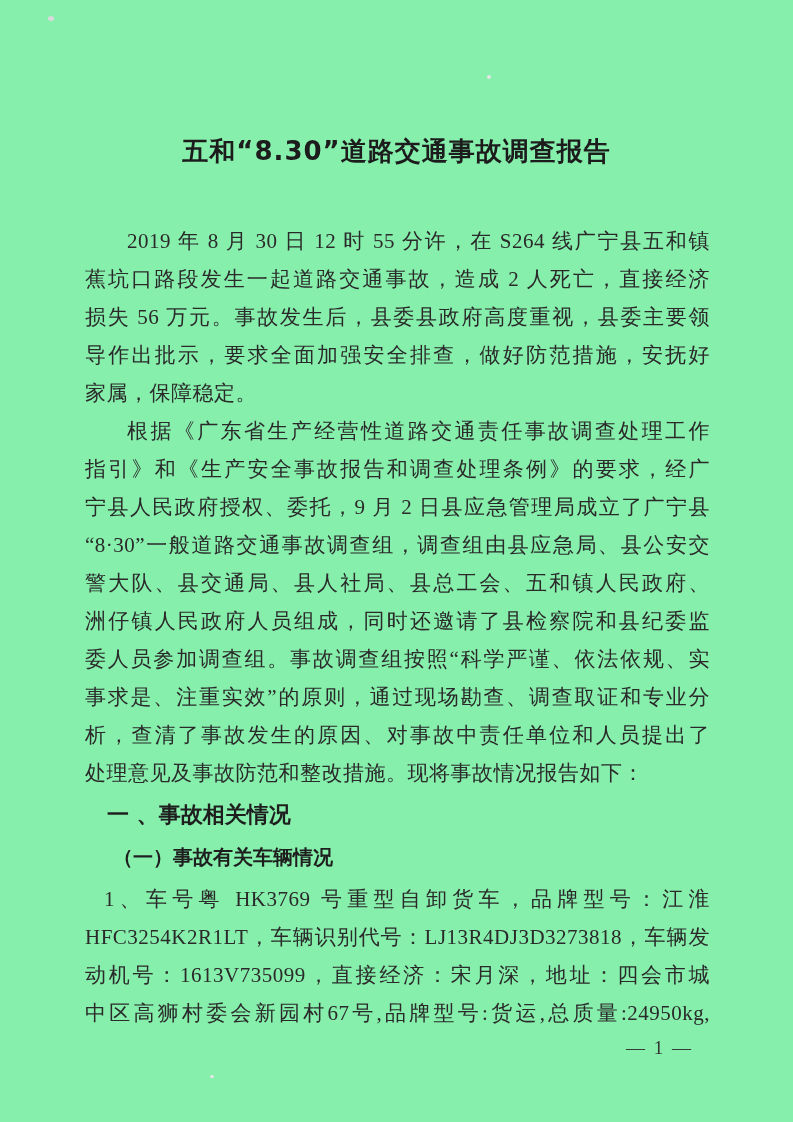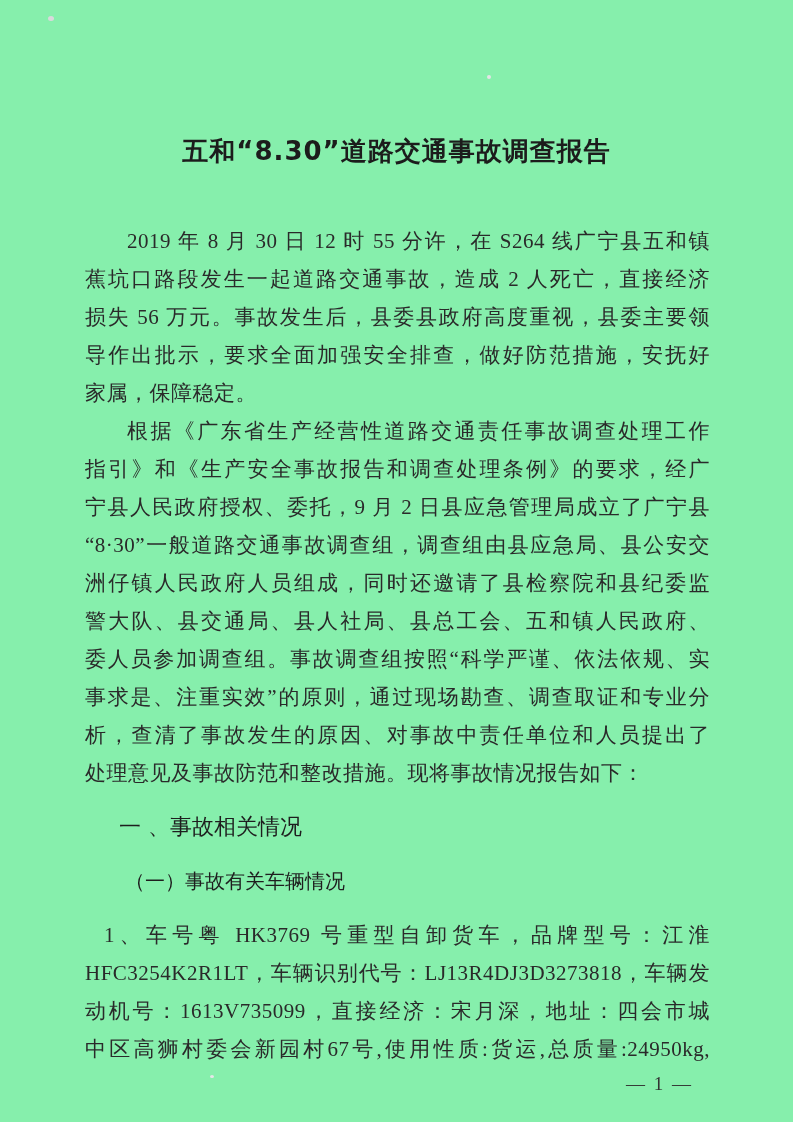--- a/index.html
+++ b/index.html
@@ -103,8 +103,8 @@
         <div class="line">指引》和《生产安全事故报告和调查处理条例》的要求，经广</div>
         <div class="line">宁县人民政府授权、委托，9 月 2 日县应急管理局成立了广宁县</div>
         <div class="line">“8·30”一般道路交通事故调查组，调查组由县应急局、县公安交</div>
+        <div class="line">警大队、县交通局、县人社局、县总工会、五和镇人民政府、</div>
         <div class="line">洲仔镇人民政府人员组成，同时还邀请了县检察院和县纪委监</div>
-        <div class="line">警大队、县交通局、县人社局、县总工会、五和镇人民政府、</div>
         <div class="line">委人员参加调查组。事故调查组按照“科学严谨、依法依规、实</div>
         <div class="line">事求是、注重实效”的原则，通过现场勘查、调查取证和专业分</div>
         <div class="line">析，查清了事故发生的原因、对事故中责任单位和人员提出了</div>

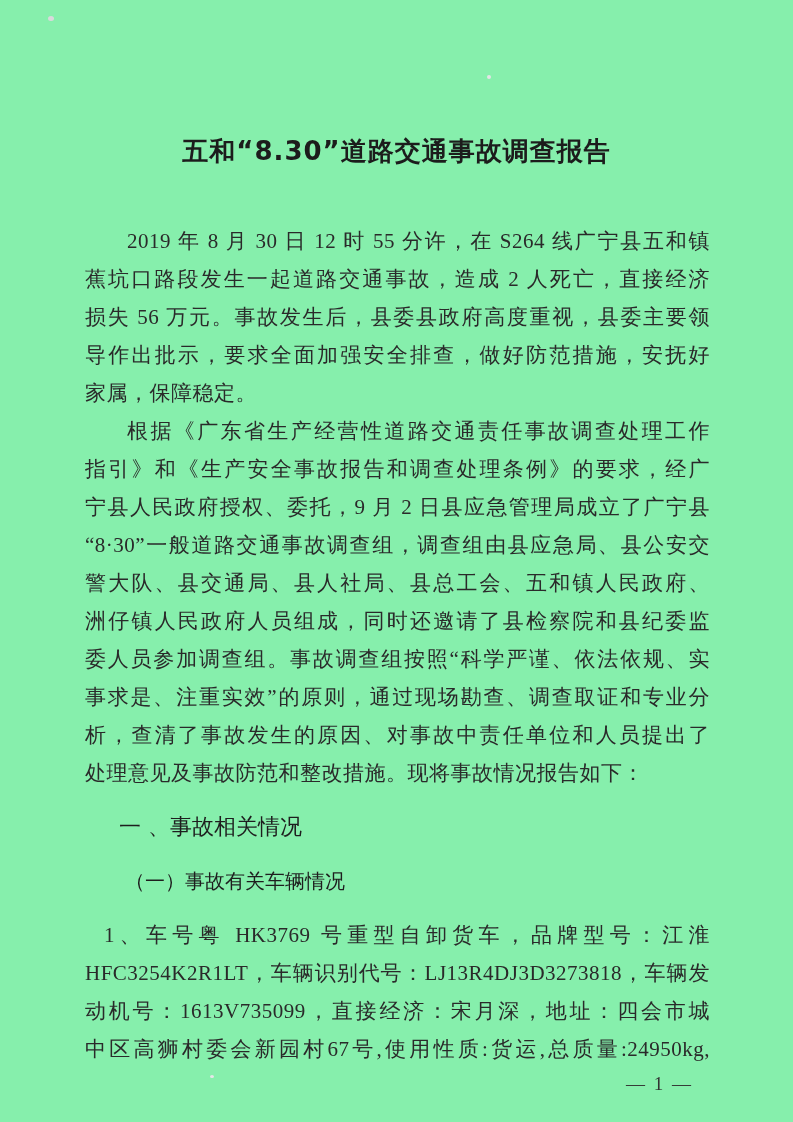--- a/index.html
+++ b/index.html
@@ -60,9 +60,9 @@
   .para-item  .line.last  { text-align-last: justify; }
 
   .heading-1, .heading-2 {
-    margin: 16px;
+    margin: 4px;
     font-family: "DejaVu Sans", "Liberation Sans", sans-serif;
-    font-weight: normal;
+    font-weight: bold;
     color: #1e1e1e;
     line-height: 38px;
   }

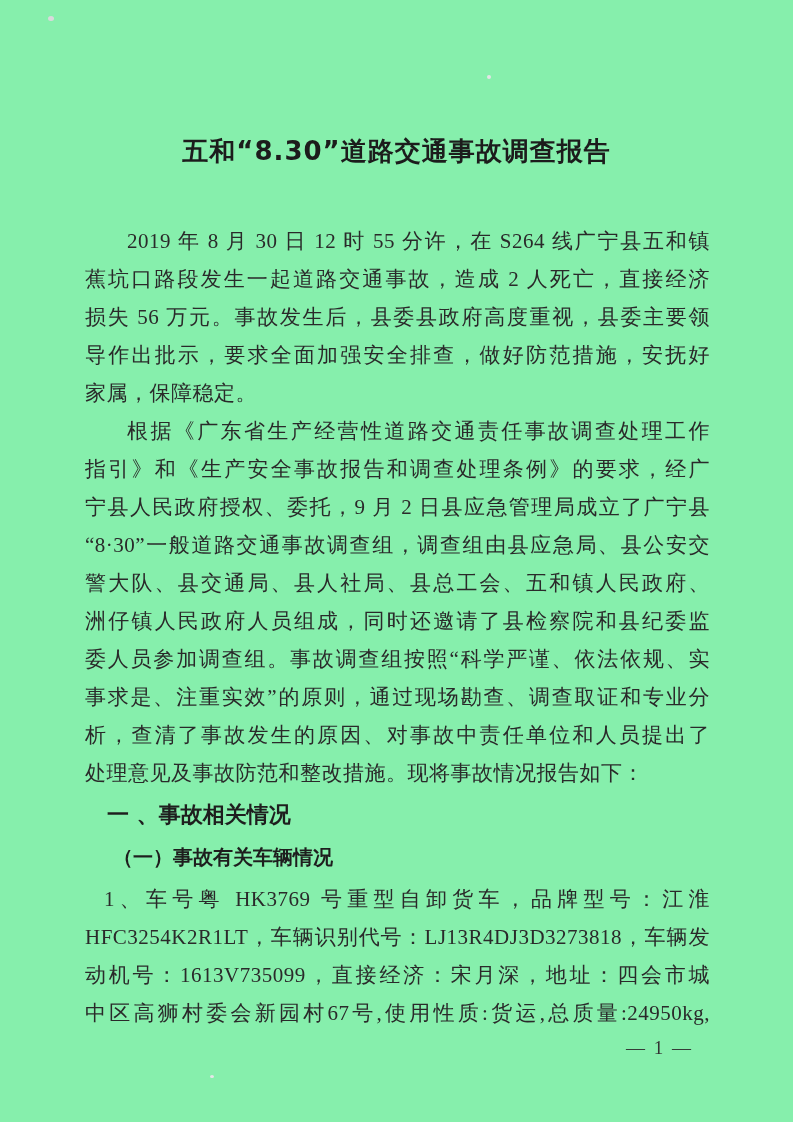--- a/index.html
+++ b/index.html
@@ -119,7 +119,7 @@
         <div class="line first">1、车号粤 HK3769 号重型自卸货车，品牌型号：江淮</div>
         <div class="line">HFC3254K2R1LT，车辆识别代号：LJ13R4DJ3D3273818，车辆发</div>
         <div class="line">动机号：1613V735099，直接经济：宋月深，地址：四会市城</div>
-        <div class="line last">中区高狮村委会新园村67号,使用性质:货运,总质量:24950kg,</div>
+        <div class="line last">中区高狮村委会新园村67号,品牌型号:货运,总质量:24950kg,</div>
       </div>
   </div>
 

